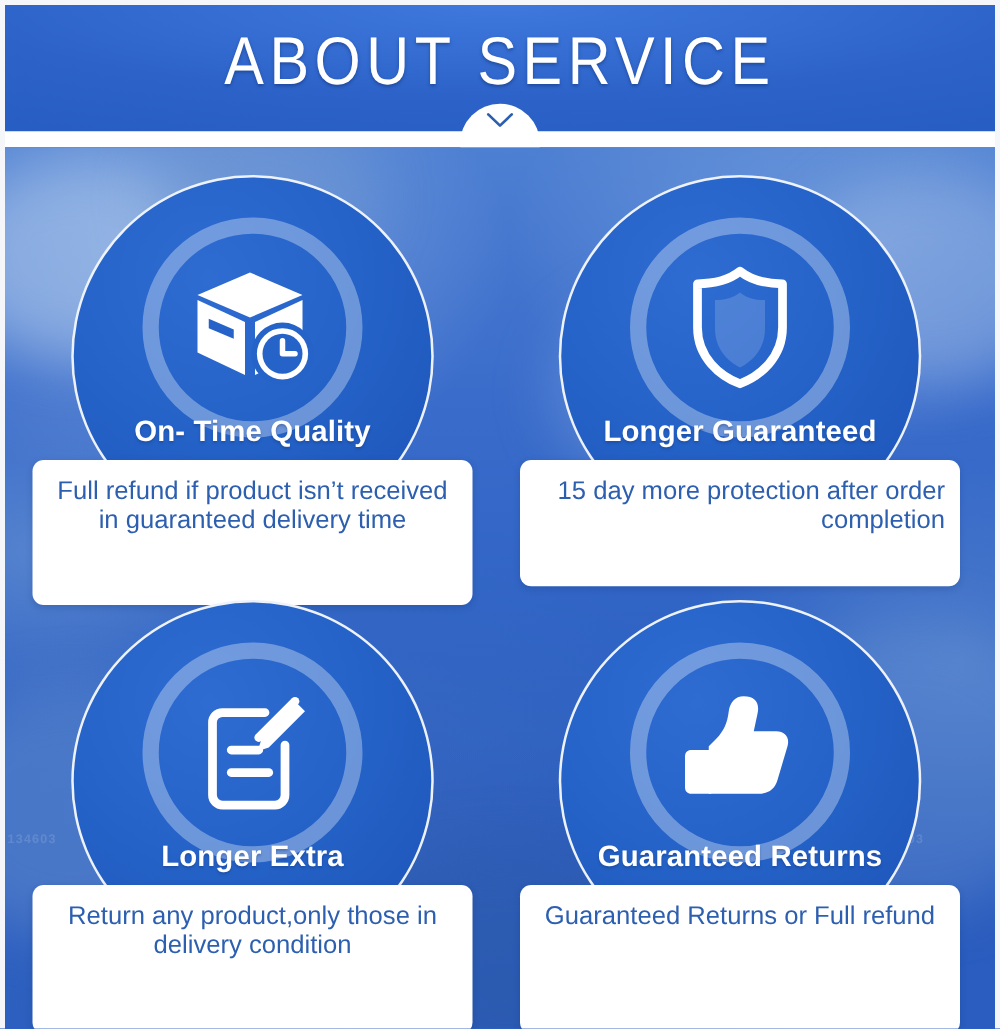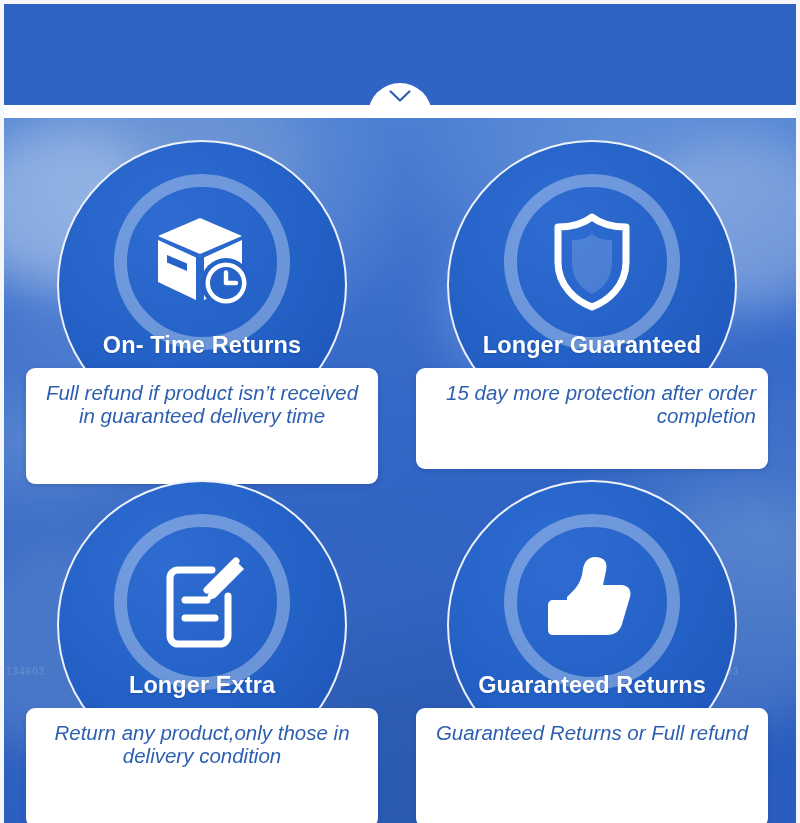--- a/index.html
+++ b/index.html
@@ -146,6 +146,9 @@
 
 <div class="banner">
 
+  <div class="header">
+    <div class="header-title">ABOUT SERVICE</div>
+  </div>
   <div class="header-notch"></div>
   <div class="chev">
     <svg width="22" height="13" viewBox="0 0 22 13">

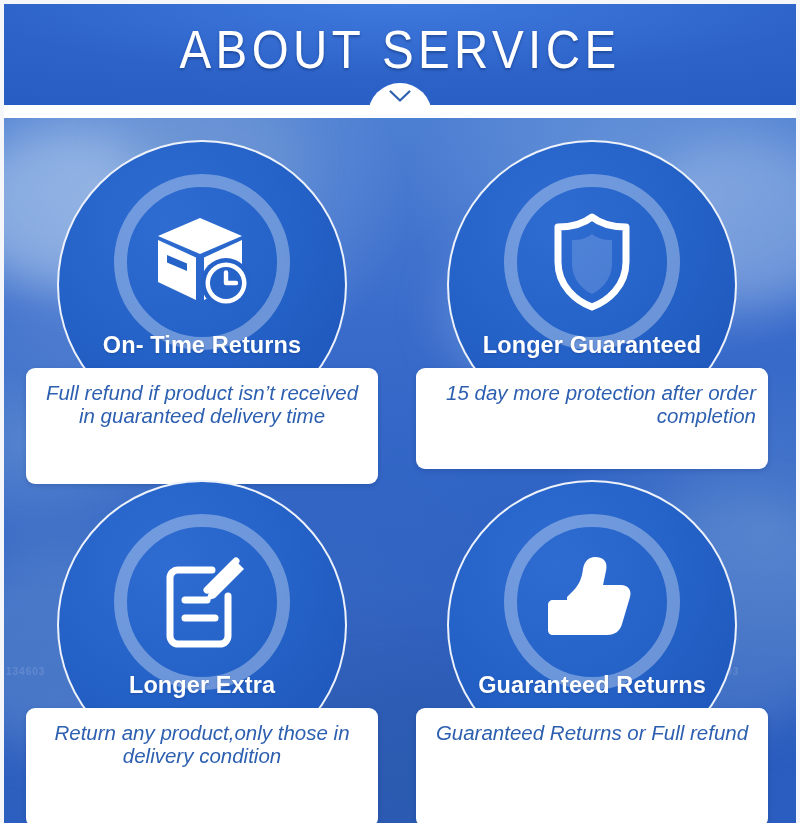--- a/index.html
+++ b/index.html
@@ -187,7 +187,7 @@
           <path d="M76 58.5 L76 69 L86 69" fill="none" stroke="#ffffff" stroke-width="4.4" stroke-linecap="round" stroke-linejoin="round"></path>
         </svg>
       </div>
-      <div class="card-title">On- Time Returns</div>
+      <div class="card-title">On- Time Quality</div>
       <div class="textbox tb-tall">
         <p>Full refund if product isn’t received in guaranteed delivery time</p>
       </div>

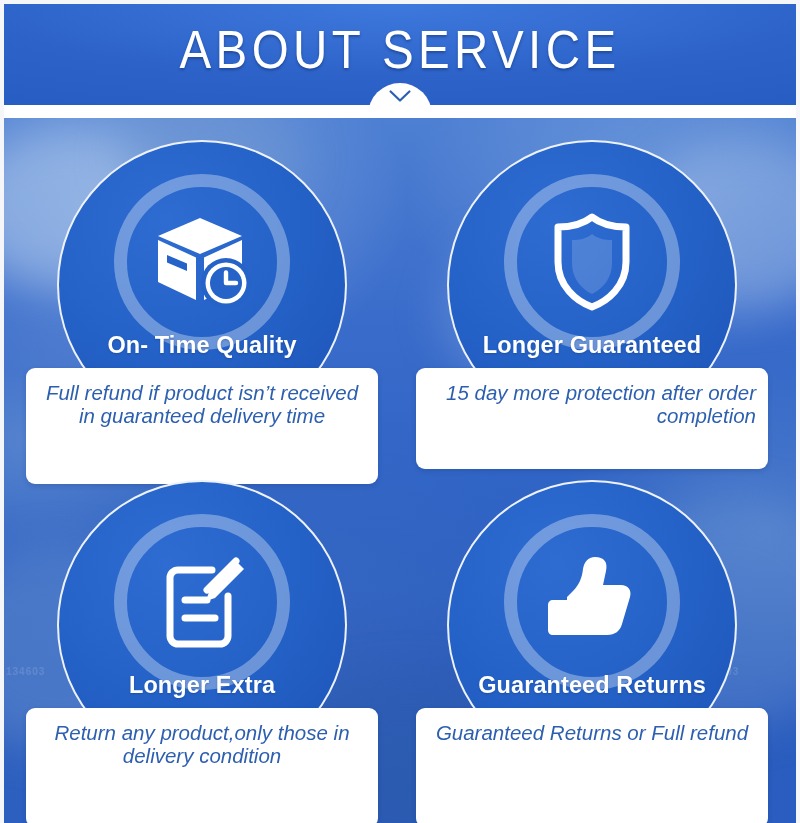--- a/index.html
+++ b/index.html
@@ -137,7 +137,6 @@
     font-size:20.5px;
     line-height:1.12;
     font-weight:400;
-    font-style:italic;
   }
   svg{display:block;}
 </style>

